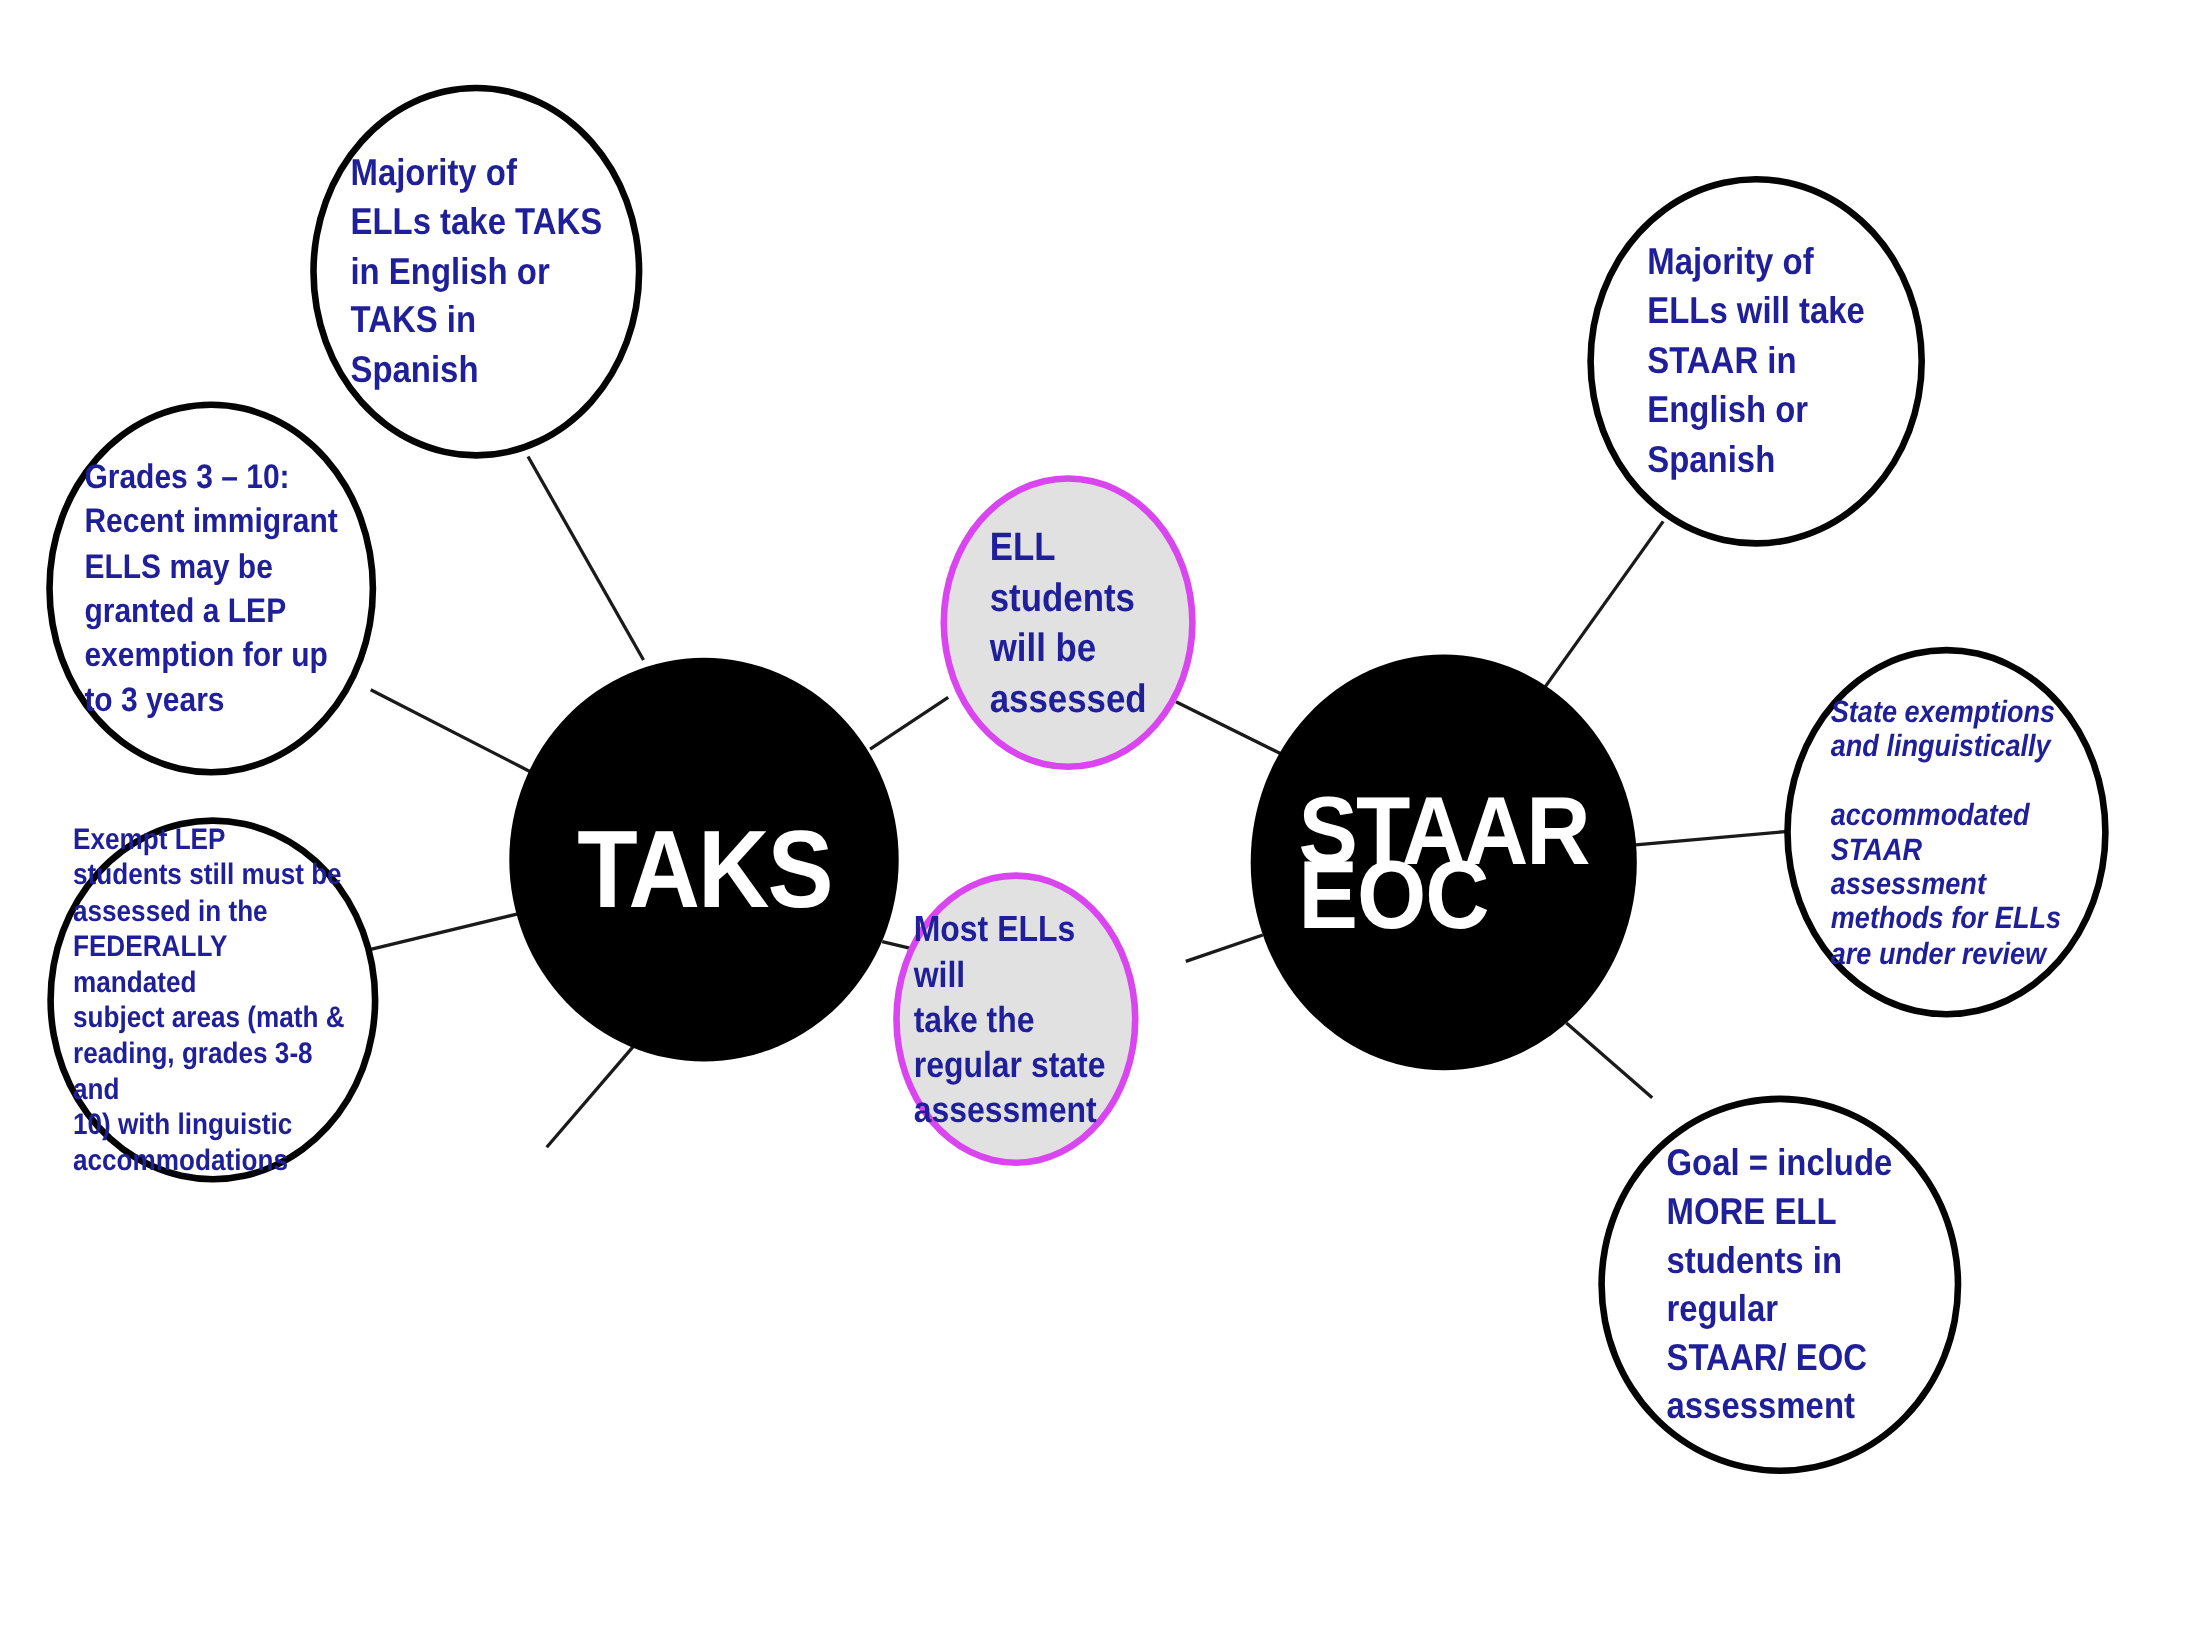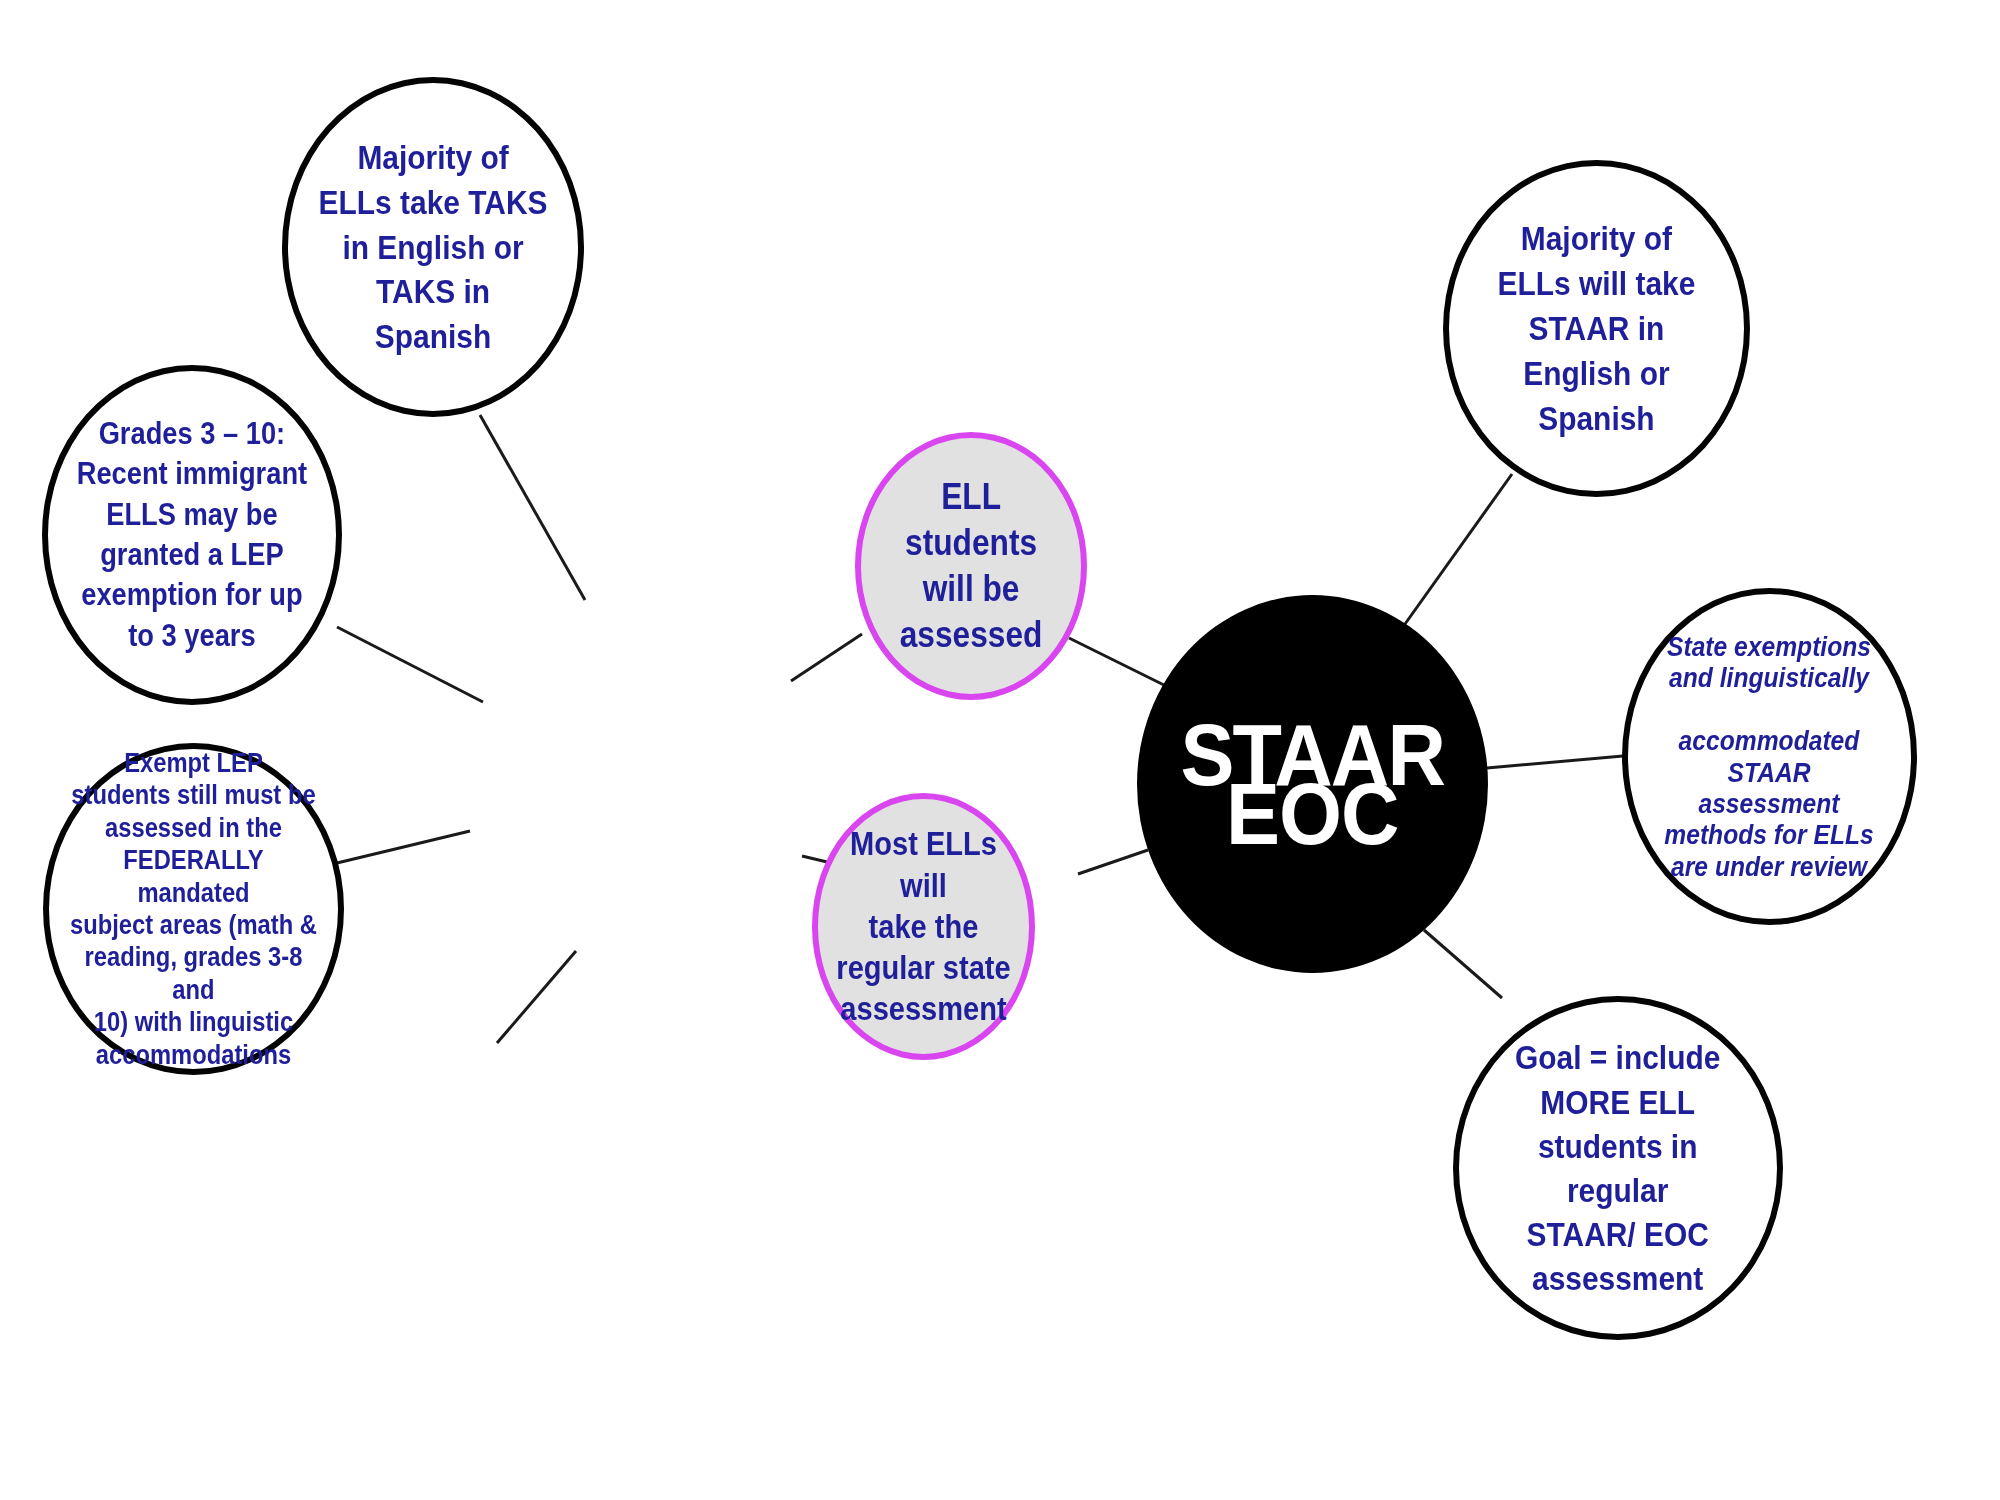--- a/index.html
+++ b/index.html
@@ -22,7 +22,7 @@
     display: flex;
     align-items: center;
     justify-content: center;
-    text-align: center;
+    text-align: left;
     box-sizing: border-box;
     font-weight: bold;
   }

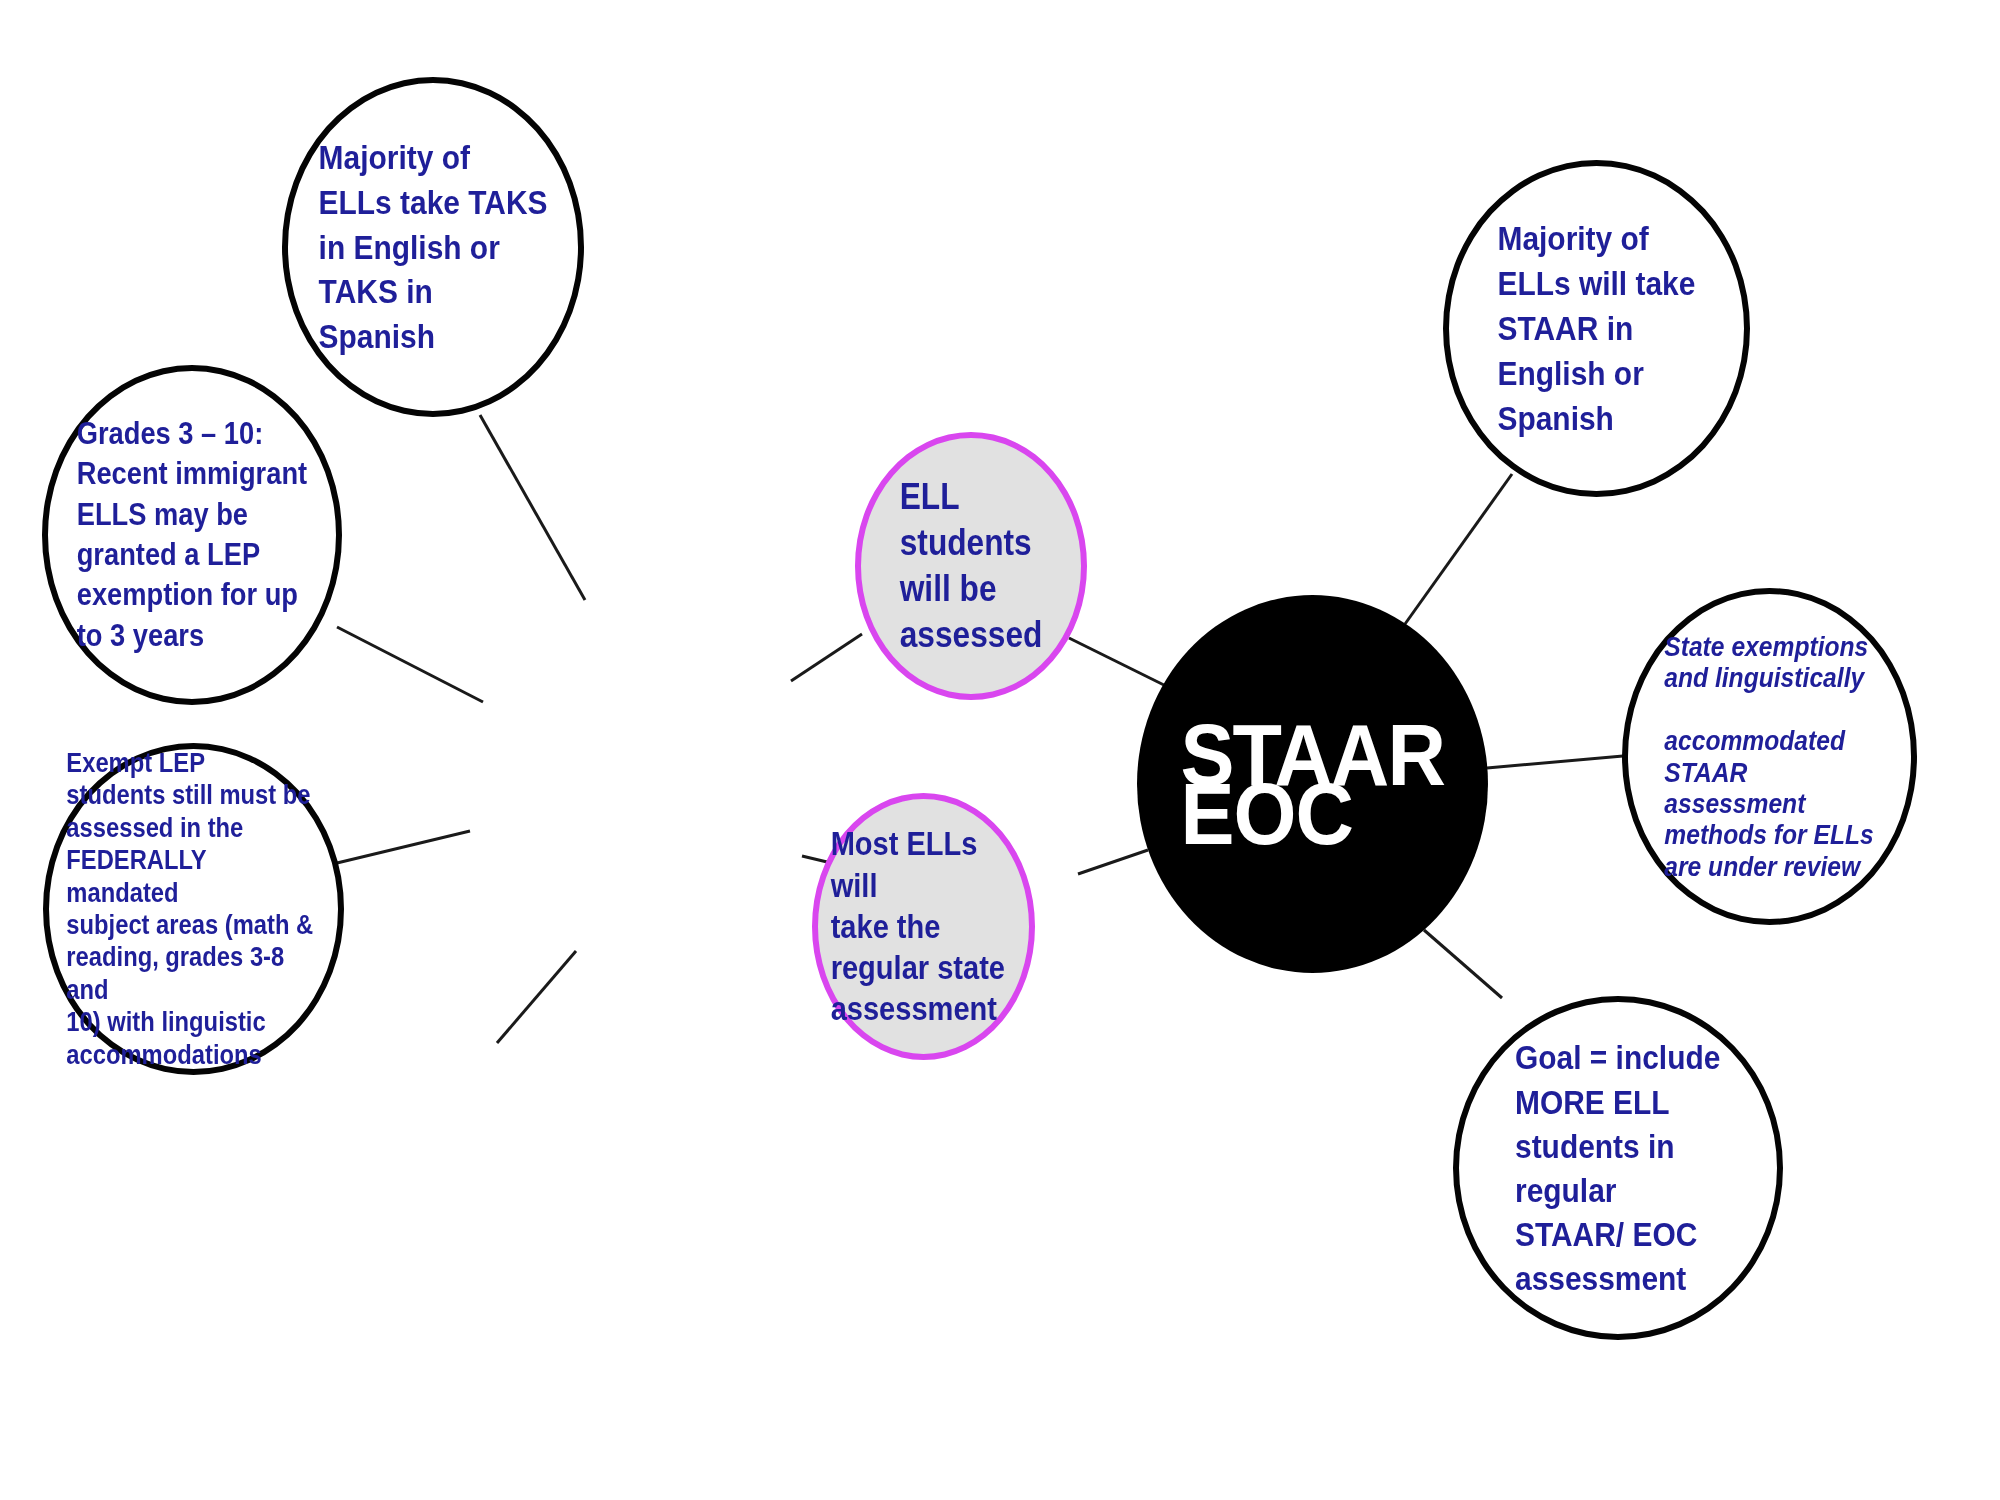--- a/index.html
+++ b/index.html
@@ -139,6 +139,9 @@
   </div>
 
 
+  <div class="node black" id="hub-taks">
+    <div class="hub-label">TAKS</div>
+  </div>
 
   <div class="node gray" id="node-ell-assessed">
     <div class="node-text">ELL

